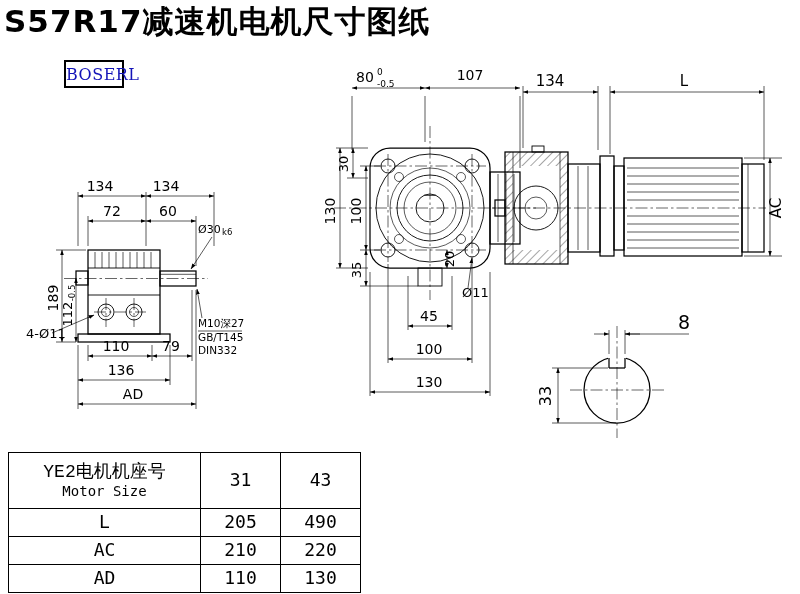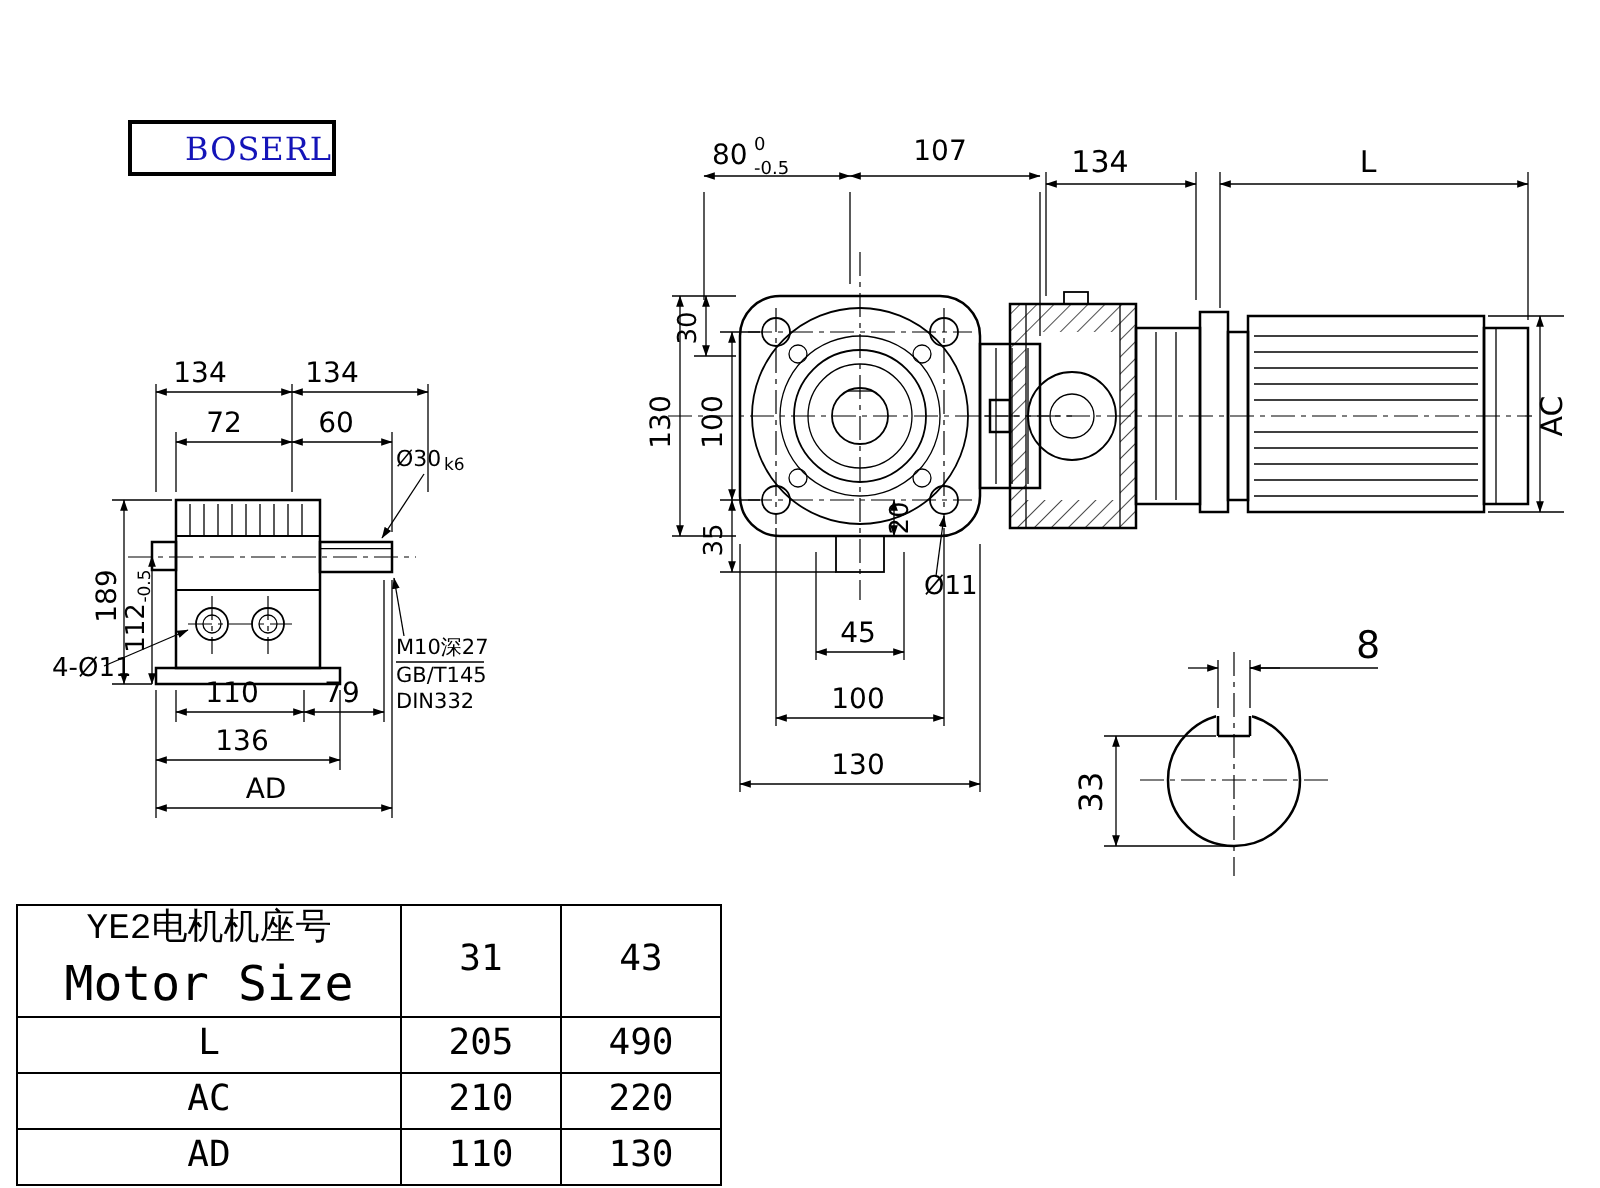--- a/index.html
+++ b/index.html
@@ -34,6 +34,7 @@
 
 <div class="page">
 
+  <div class="page-title">S57R17减速机电机尺寸图纸</div>
 
   <div class="logo-box">
     <span class="logo-text">BOSERL</span>

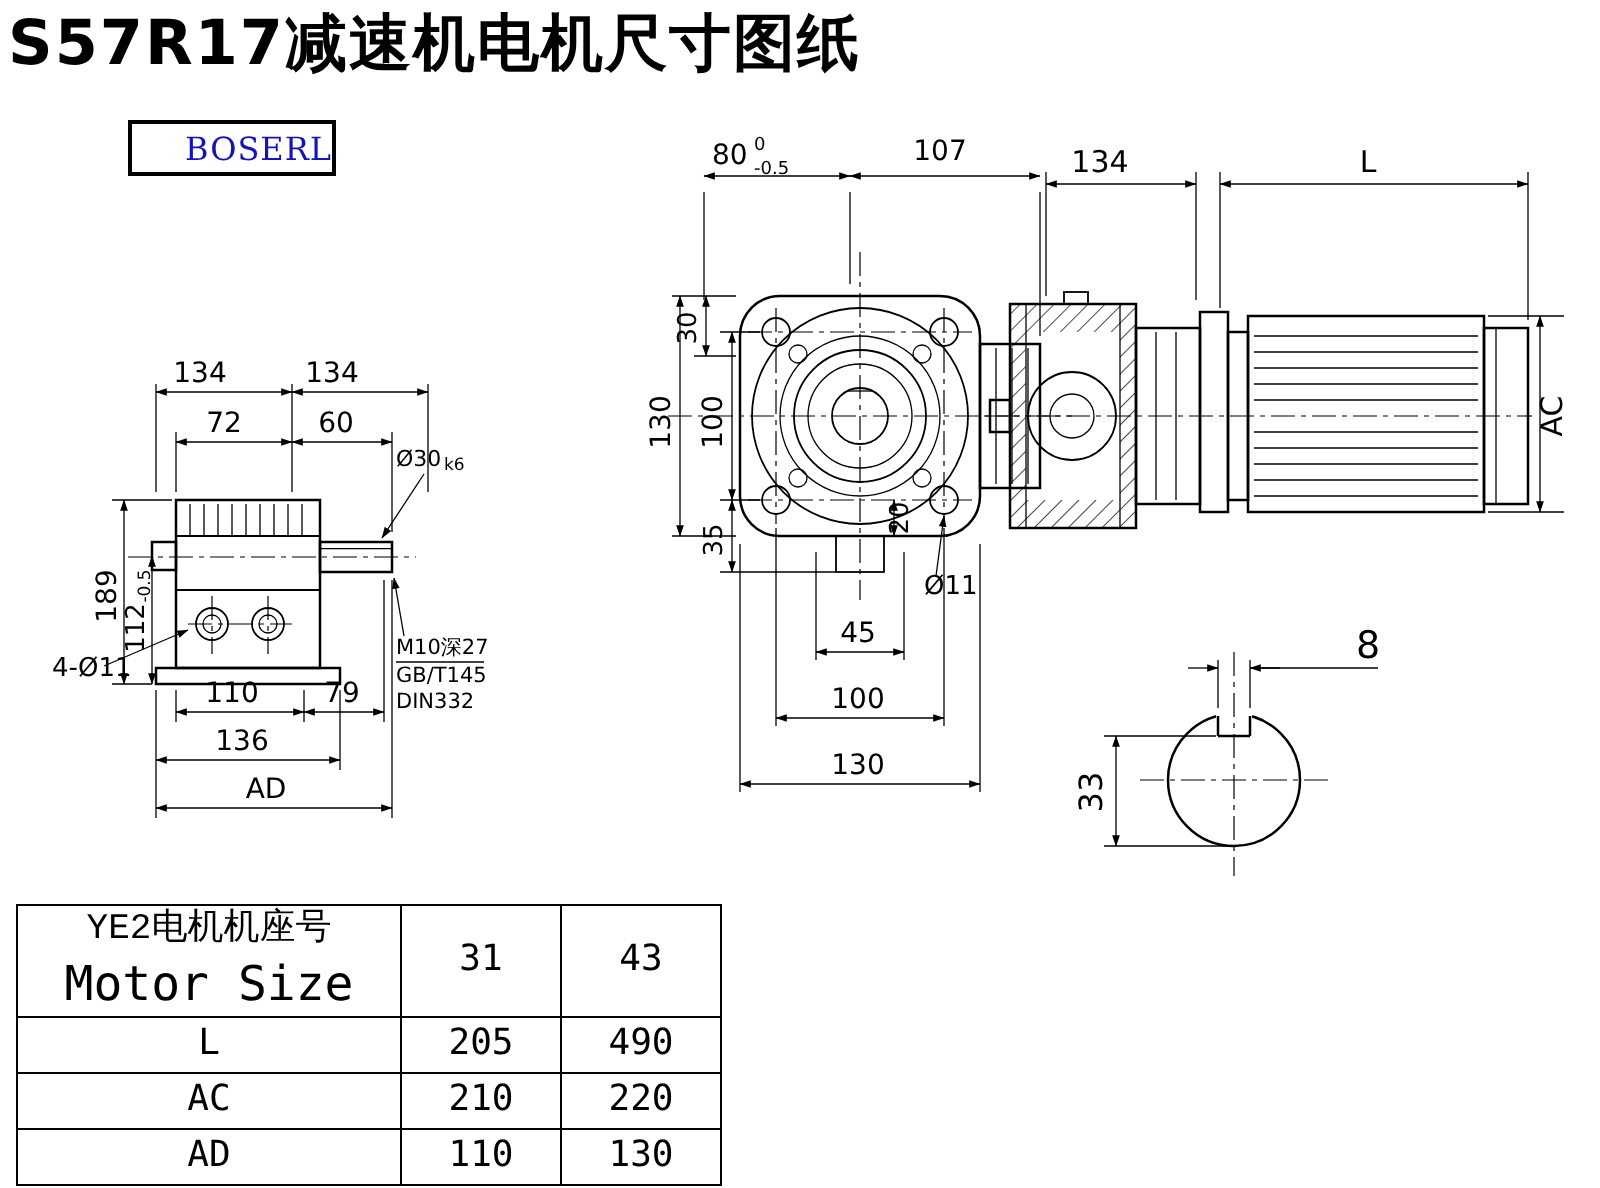--- a/index.html
+++ b/index.html
@@ -8,8 +8,8 @@
   .page{position:relative;width:800px;height:594px;background:#fff}
   .page-title{position:absolute;left:4px;top:1px;font-size:31px;font-weight:bold;
     letter-spacing:1px;white-space:nowrap}
-  .logo-box{position:absolute;left:64px;top:60px;width:104px;height:28px;
-    border:2px solid #000;display:flex;align-items:center;justify-content:flex-end;background:#fff}
+  .logo-box{position:absolute;left:64px;top:60px;width:60px;height:28px;
+    border:2px solid #000;display:flex;align-items:center;justify-content:flex-start;background:#fff}
   .logo-text{font-family:"DejaVu Serif",serif;font-size:16px;color:#1414b8;letter-spacing:.5px}
   svg.drawing{position:absolute;left:0;top:0}
   

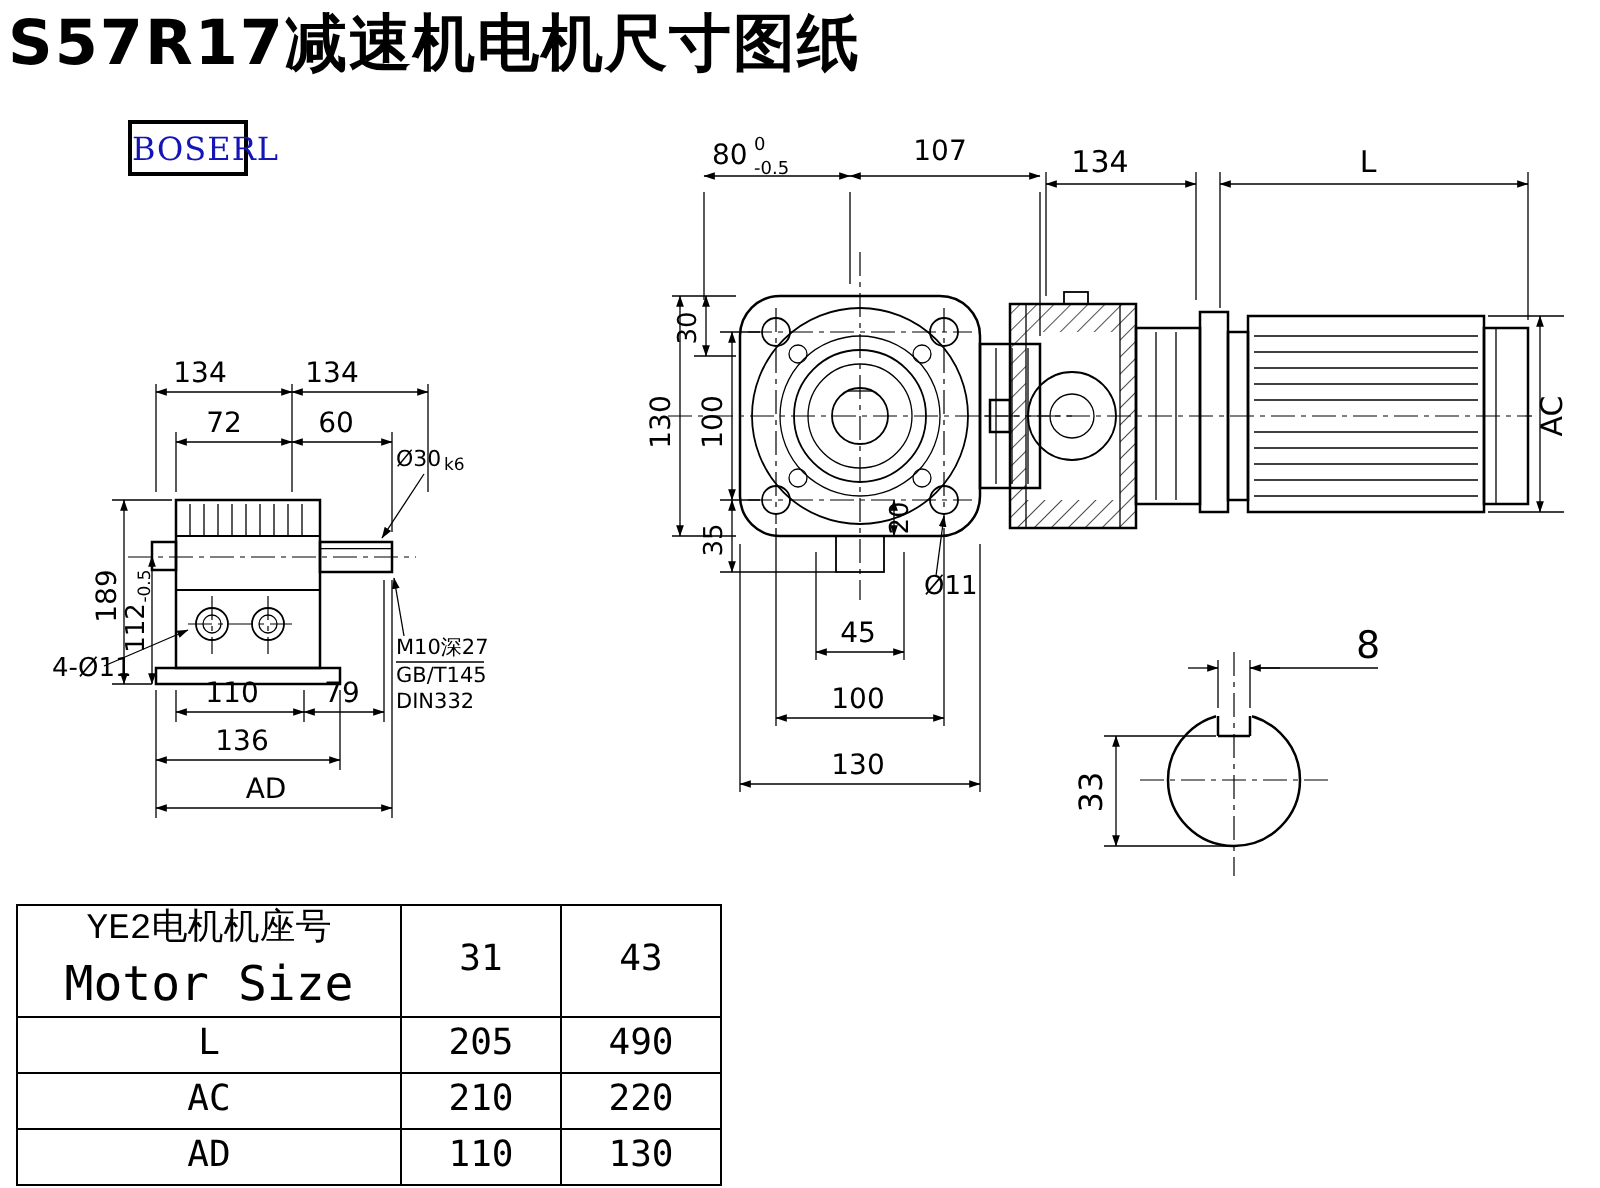--- a/index.html
+++ b/index.html
@@ -27,7 +27,7 @@
   .spec-table td{border:1.5px solid #000;text-align:center;vertical-align:middle;
     font-size:18px;line-height:1.25;padding:1px 2px}
   .hdr-cn{font-size:18px;font-family:Liberation Mono, monospace}
-  .hdr-en{font-size:24px}
+  .hdr-en{font-size:14px}
 </style>
 </head>
 <body>

